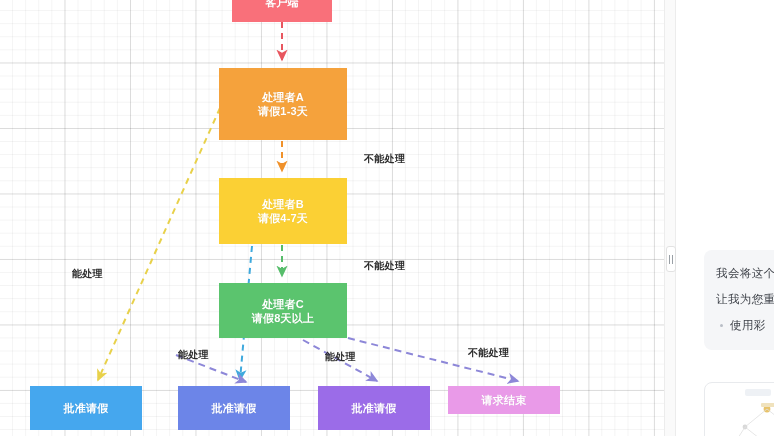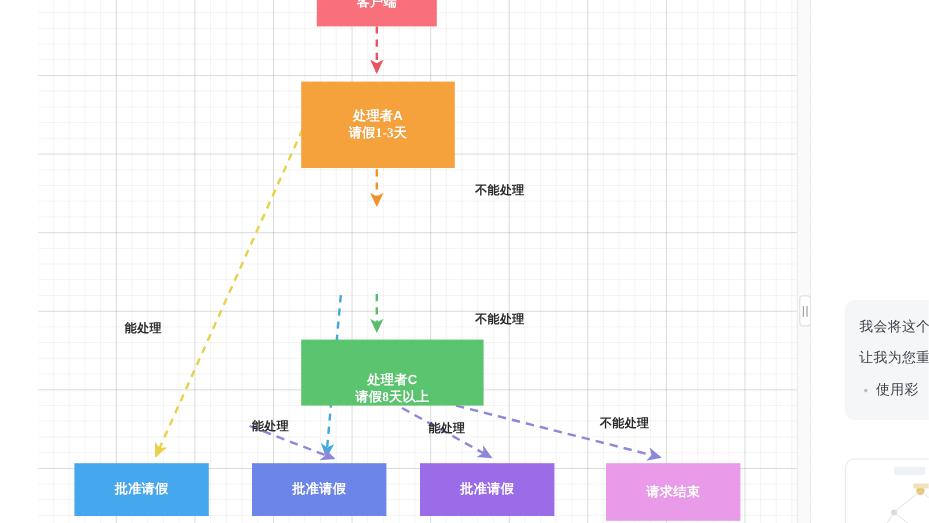--- a/index.html
+++ b/index.html
@@ -25,7 +25,6 @@
     background-size: 13.1px 13.1px, 13.1px 13.1px, 65.5px 65.5px, 65.5px 65.5px;
     background-position: -1px -3px, -1px -3px, -1px -3px, -1px -3px;
     overflow: hidden;
-    margin-left: 32px;
   }
   #edges { position: absolute; left: 0; top: 0; width: 664px; height: 436px; }
 

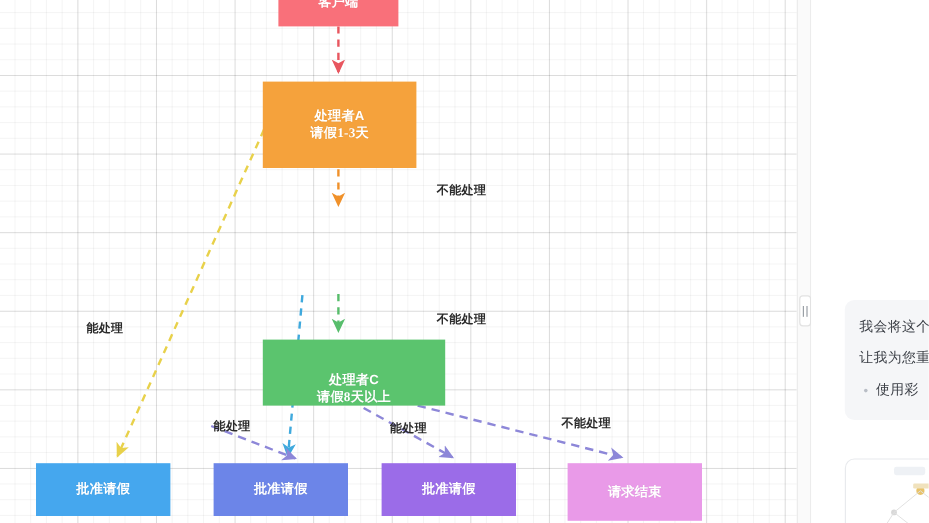--- a/index.html
+++ b/index.html
@@ -43,7 +43,7 @@
     text-shadow: 0 0 1px rgba(0,0,0,0.10);
     z-index: 5;
   }
-  .node .l2 { display: block; font-family: Liberation Serif, serif; }
+  .node .l2 { display: block; }
 
   .edge-label {
     position: absolute;

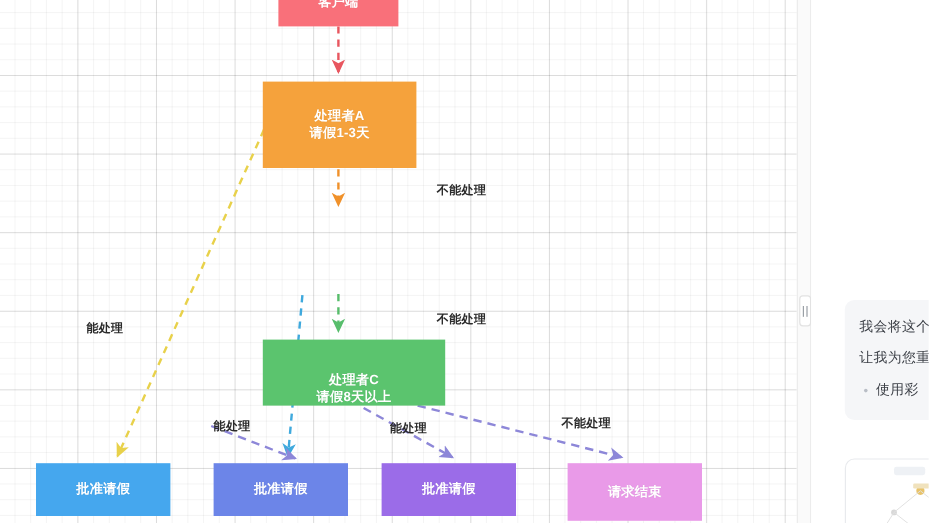--- a/index.html
+++ b/index.html
@@ -181,6 +181,10 @@
       <span class="l2">请假1-3天</span>
     </div>
 
+    <div class="node" style="left:219px; top:178px; width:128px; height:66px; background:#fbd034;">
+      <span>处理者B</span>
+      <span class="l2">请假4-7天</span>
+    </div>
 
     <div class="node" style="left:219px; top:283px; width:152px; height:55px; background:#5bc46e;justify-content:flex-end;">
       <span>处理者C</span>

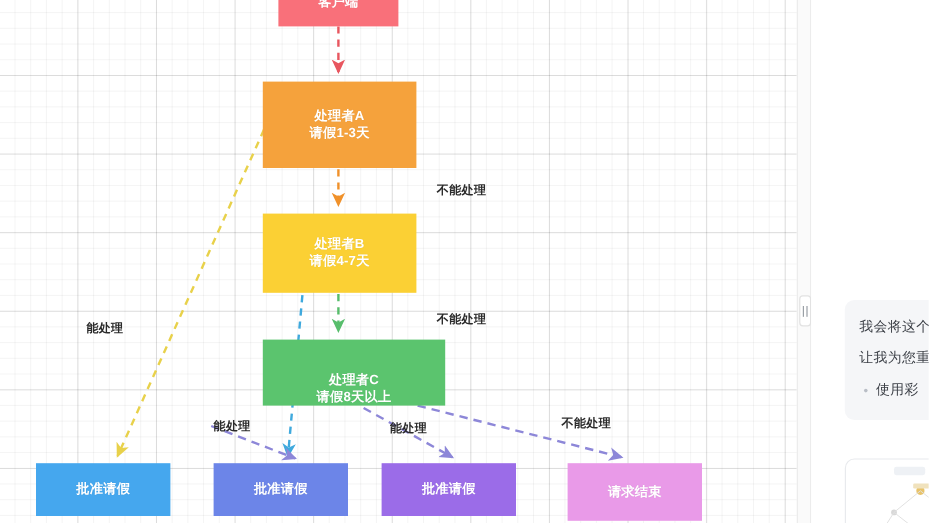--- a/index.html
+++ b/index.html
@@ -186,7 +186,7 @@
       <span class="l2">请假4-7天</span>
     </div>
 
-    <div class="node" style="left:219px; top:283px; width:152px; height:55px; background:#5bc46e;justify-content:flex-end;">
+    <div class="node" style="left:219px; top:283px; width:128px; height:55px; background:#5bc46e;">
       <span>处理者C</span>
       <span class="l2">请假8天以上</span>
     </div>

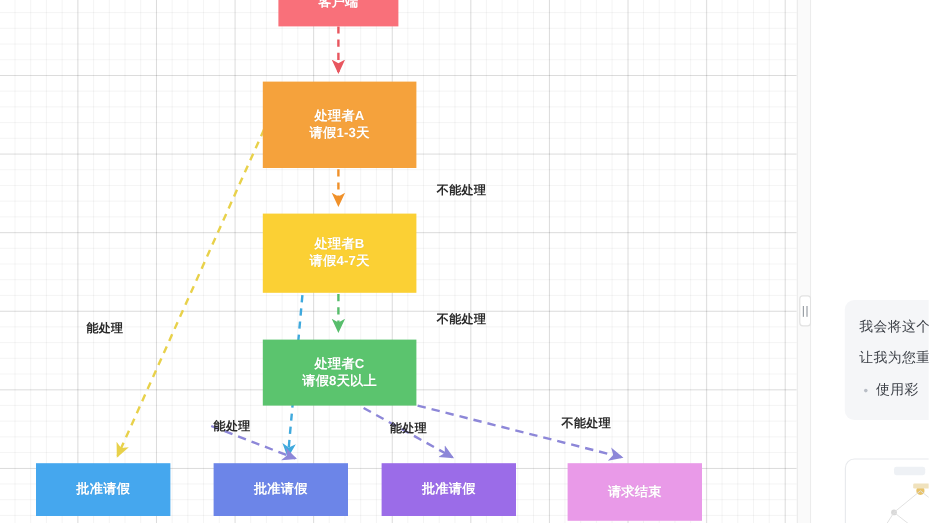--- a/index.html
+++ b/index.html
@@ -203,7 +203,7 @@
       <span>批准请假</span>
     </div>
 
-    <div class="node" style="left:473px; top:386px; width:112px; height:48px; background:#e99ae8;">
+    <div class="node" style="left:448px; top:386px; width:112px; height:28px; background:#e99ae8;">
       <span>请求结束</span>
     </div>
 

